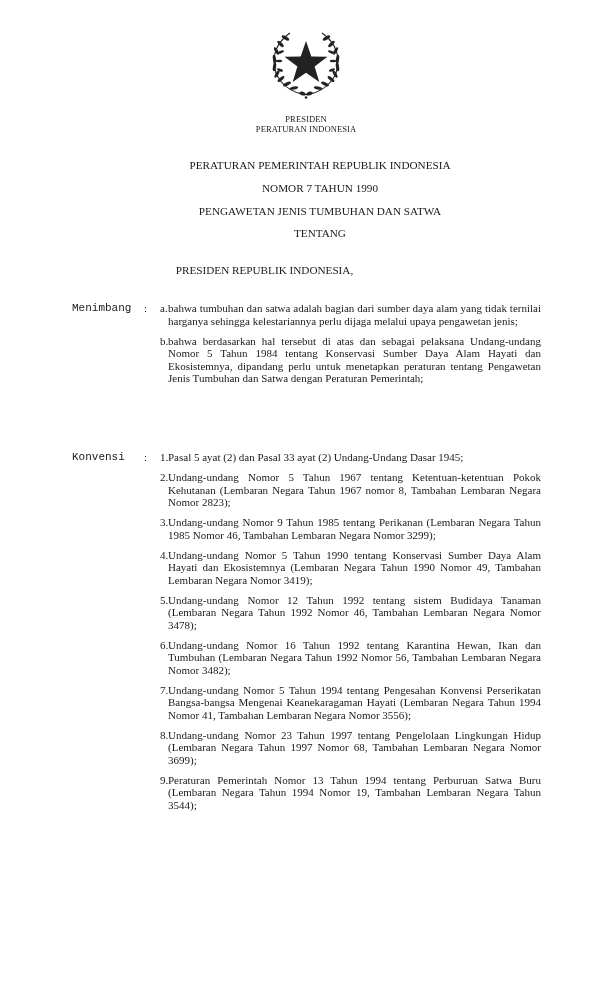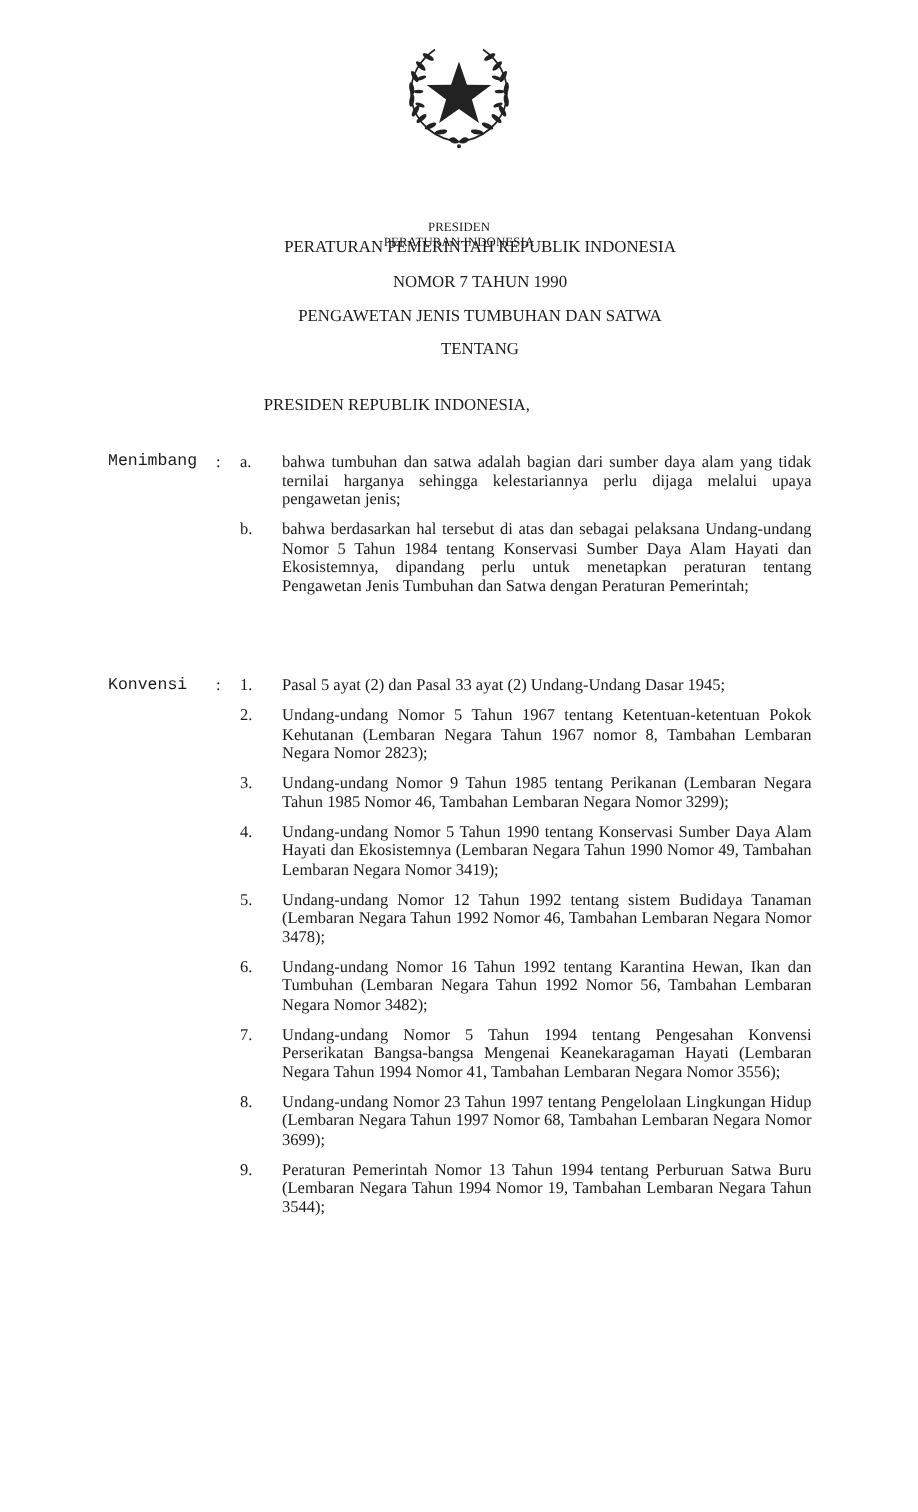--- a/index.html
+++ b/index.html
@@ -15,7 +15,7 @@
 
   .presiden-head {
     position: absolute; left: 0; width: 612px; text-align: center;
-    font-size: 8.5px; line-height: 10.5px; letter-spacing: 0.1px; margin-top: 32px;
+    font-size: 8.5px; line-height: 10.5px; letter-spacing: 0.1px;
   }
   .presiden-head.l1 { top: 114px; }
   .presiden-head.l2 { top: 124px; }

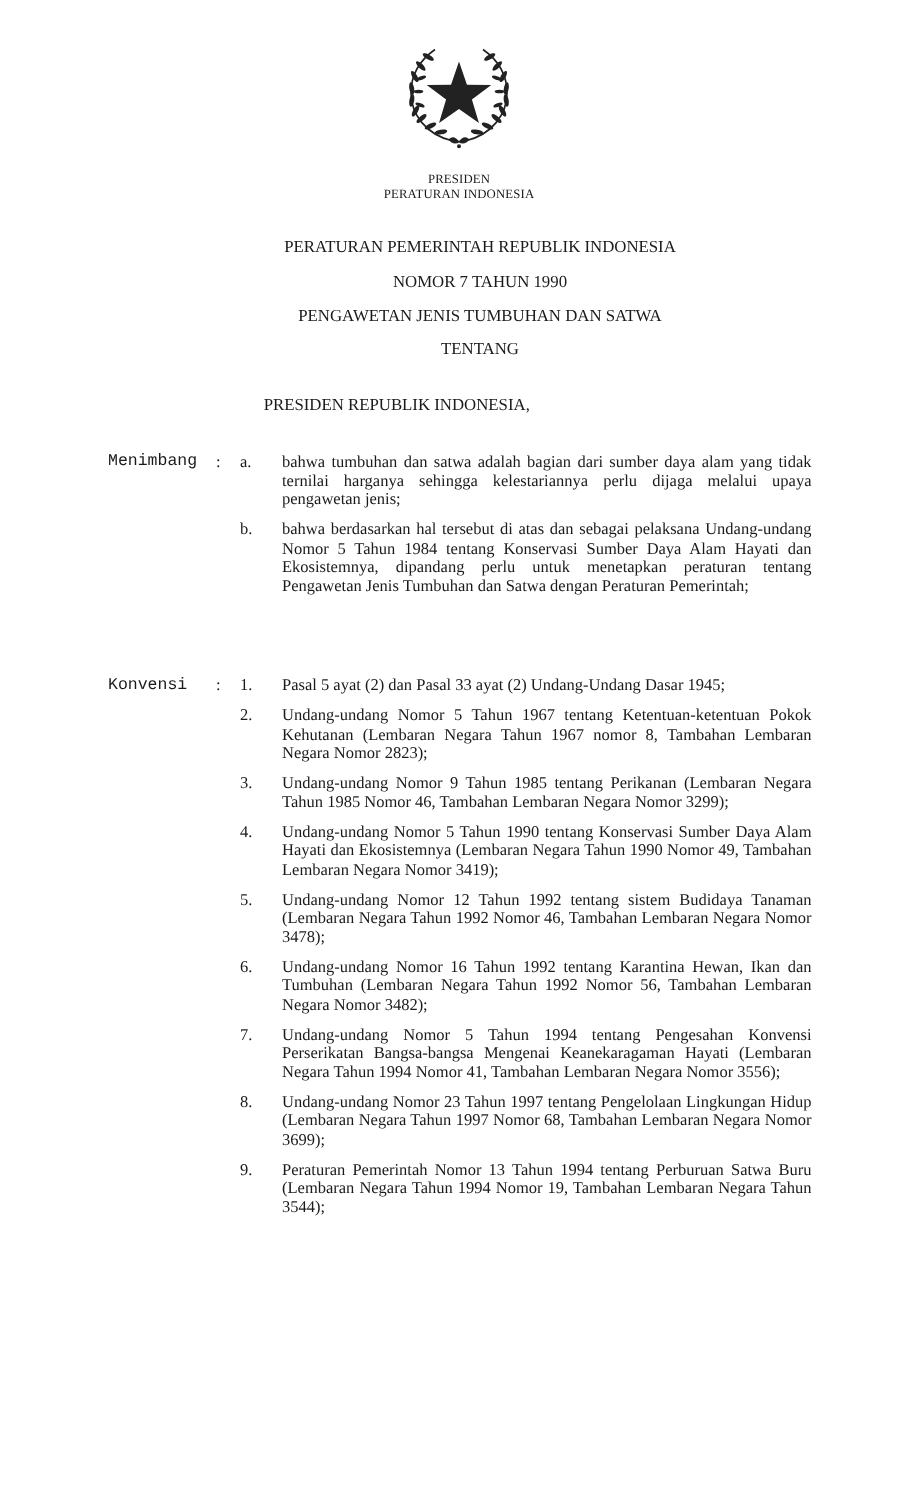--- a/index.html
+++ b/index.html
@@ -46,7 +46,7 @@
     font-size: 11px; line-height: 12.5px; text-align: left;
   }
   .text {
-    margin-left: 28px; font-size: 11px; line-height: 12.5px;
+    margin-left: 8px; font-size: 11px; line-height: 12.5px;
     text-align: justify; text-justify: inter-word;
   }
 </style>

